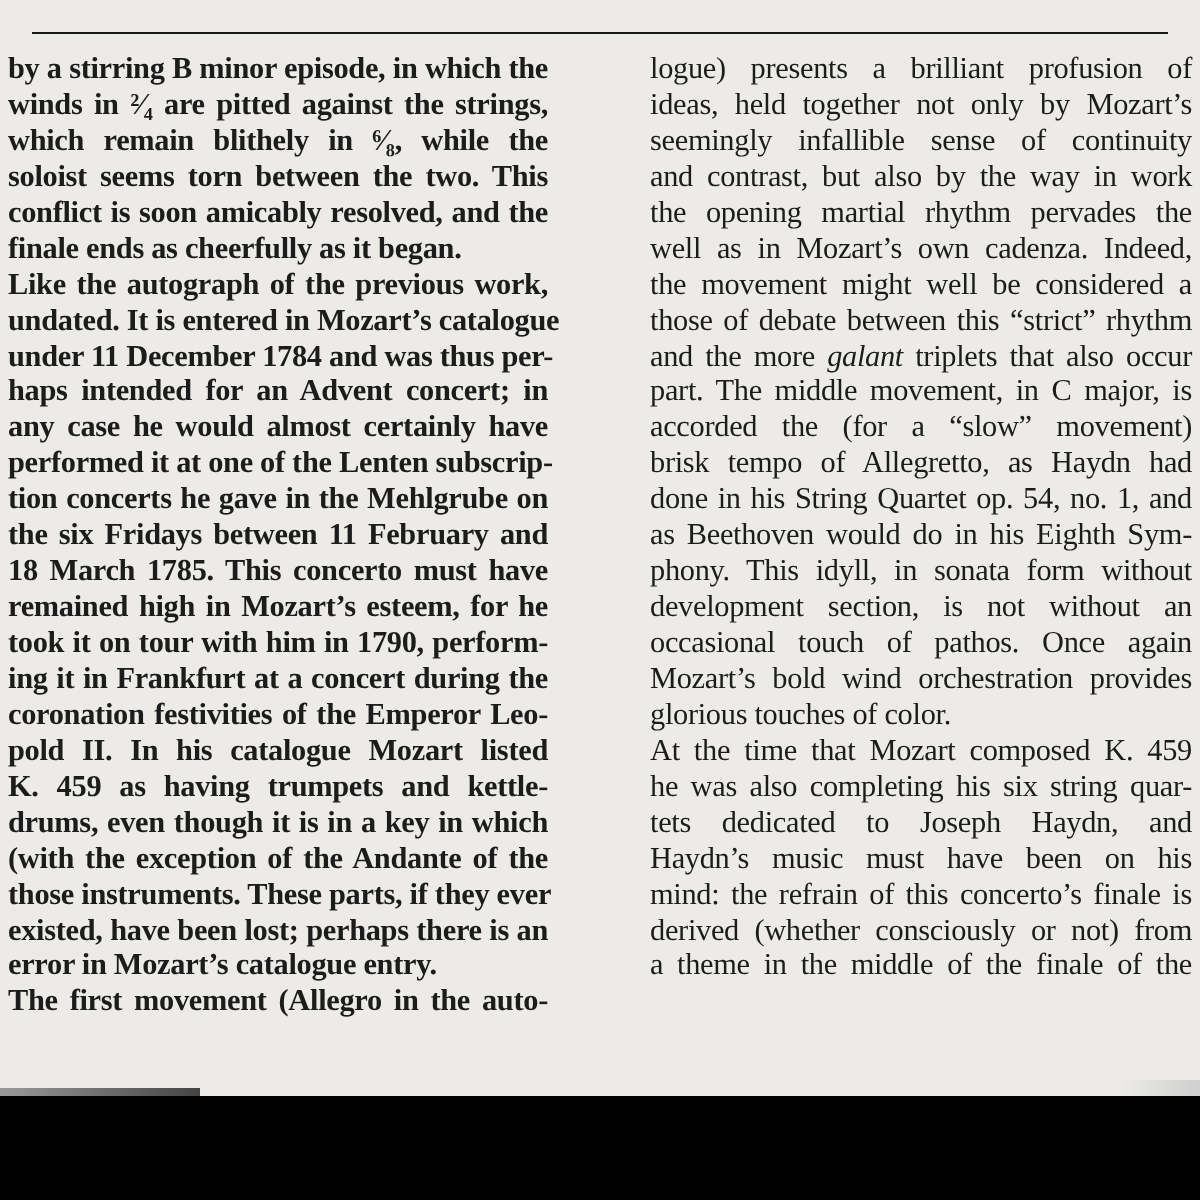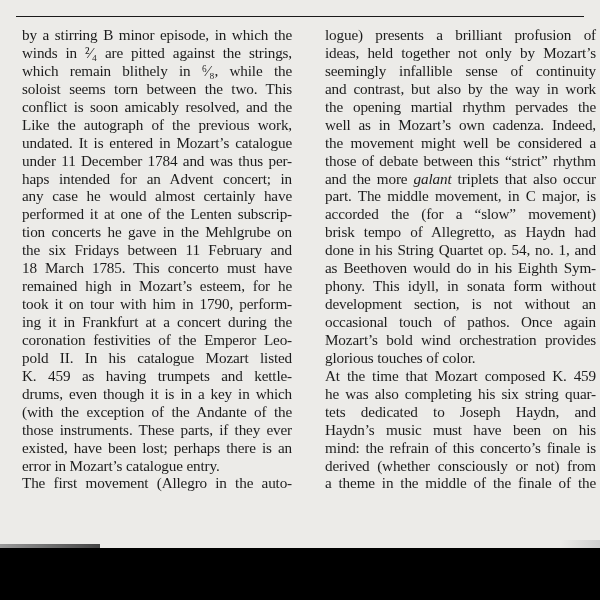--- a/index.html
+++ b/index.html
@@ -17,7 +17,7 @@
     position: absolute; top: 26px; width: 270px;
     font-size: 15.2px; line-height: 17.95px;
   }
-  .col-left { left: 22px; }
+  .col-left { left: 4px; font-weight: bold; }
   .col-right { left: 325px; width: 271px; }
   .line {
     display: block; height: 17.95px; white-space: nowrap;

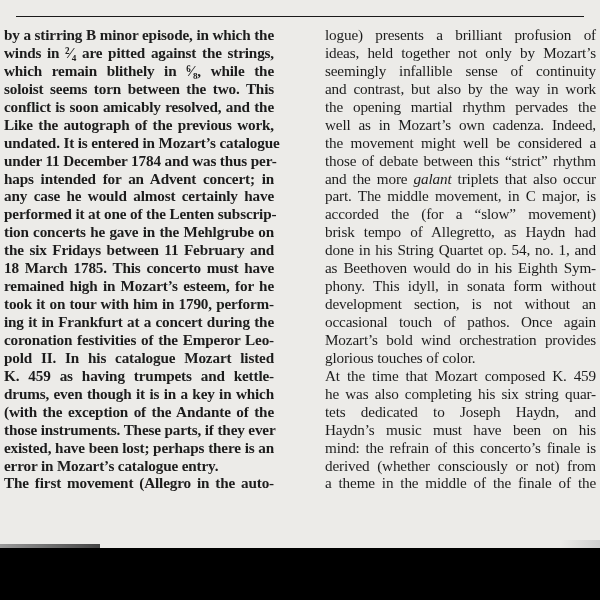--- a/index.html
+++ b/index.html
@@ -49,6 +49,7 @@
     <span class="line">which remain blithely in ⁶⁄₈, while the</span>
     <span class="line">soloist seems torn between the two. This</span>
     <span class="line">conflict is soon amicably resolved, and the</span>
+    <span class="line last">finale ends as cheerfully as it began.</span>
     <span class="line">Like the autograph of the previous work,</span>
     <span class="line">undated. It is entered in Mozart’s catalogue</span>
     <span class="line">under 11 December 1784 and was thus per-</span>

